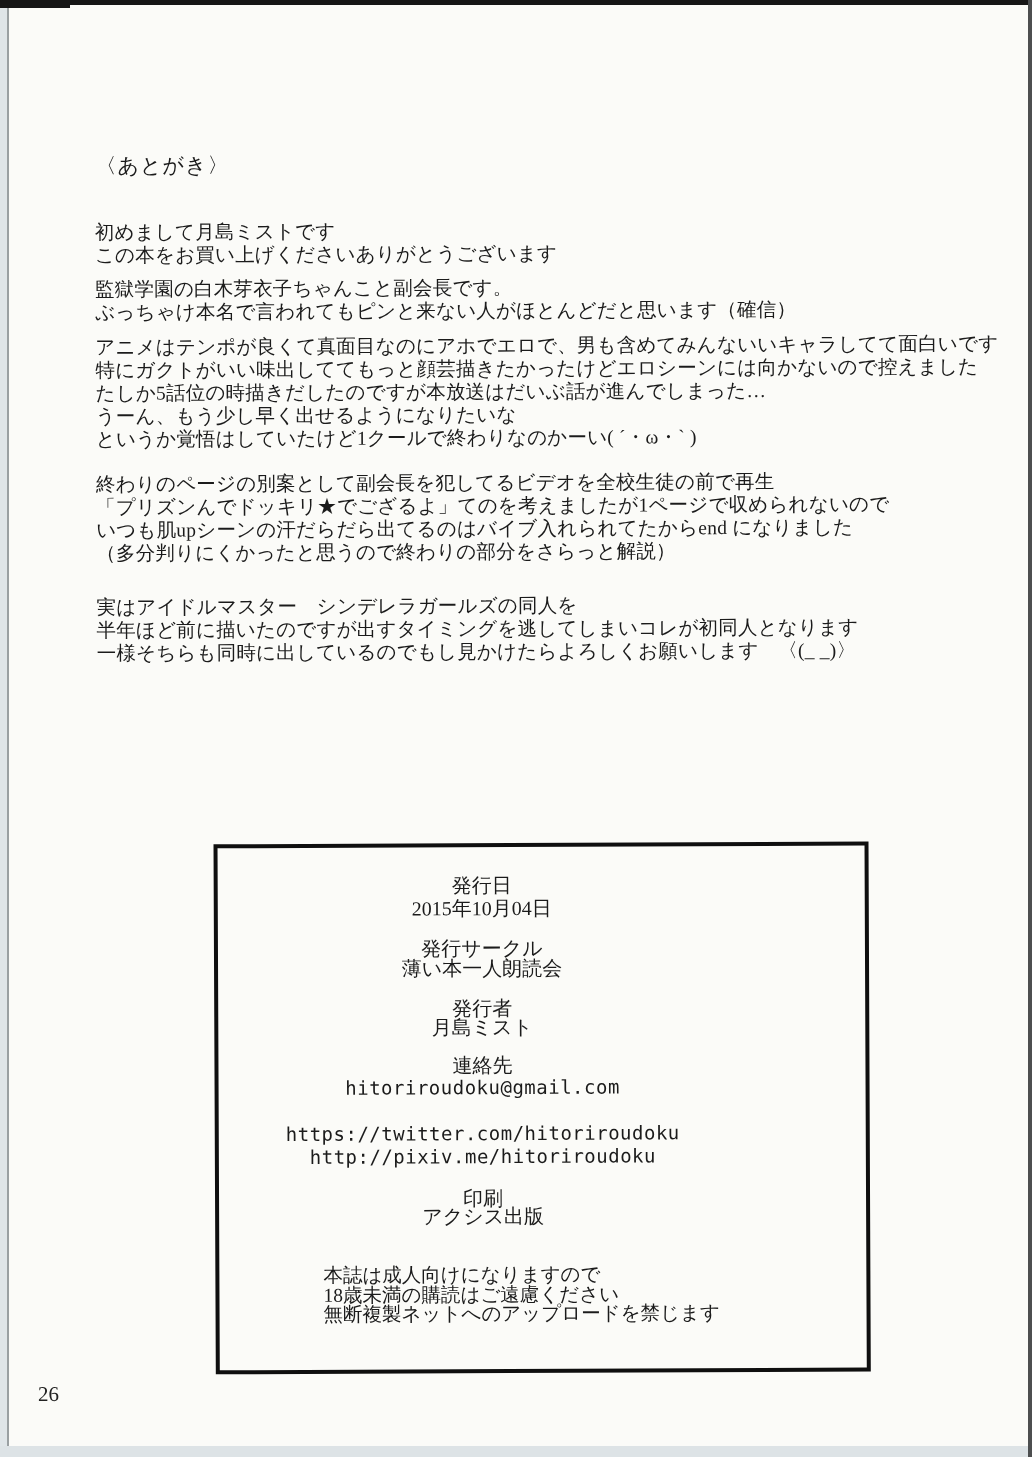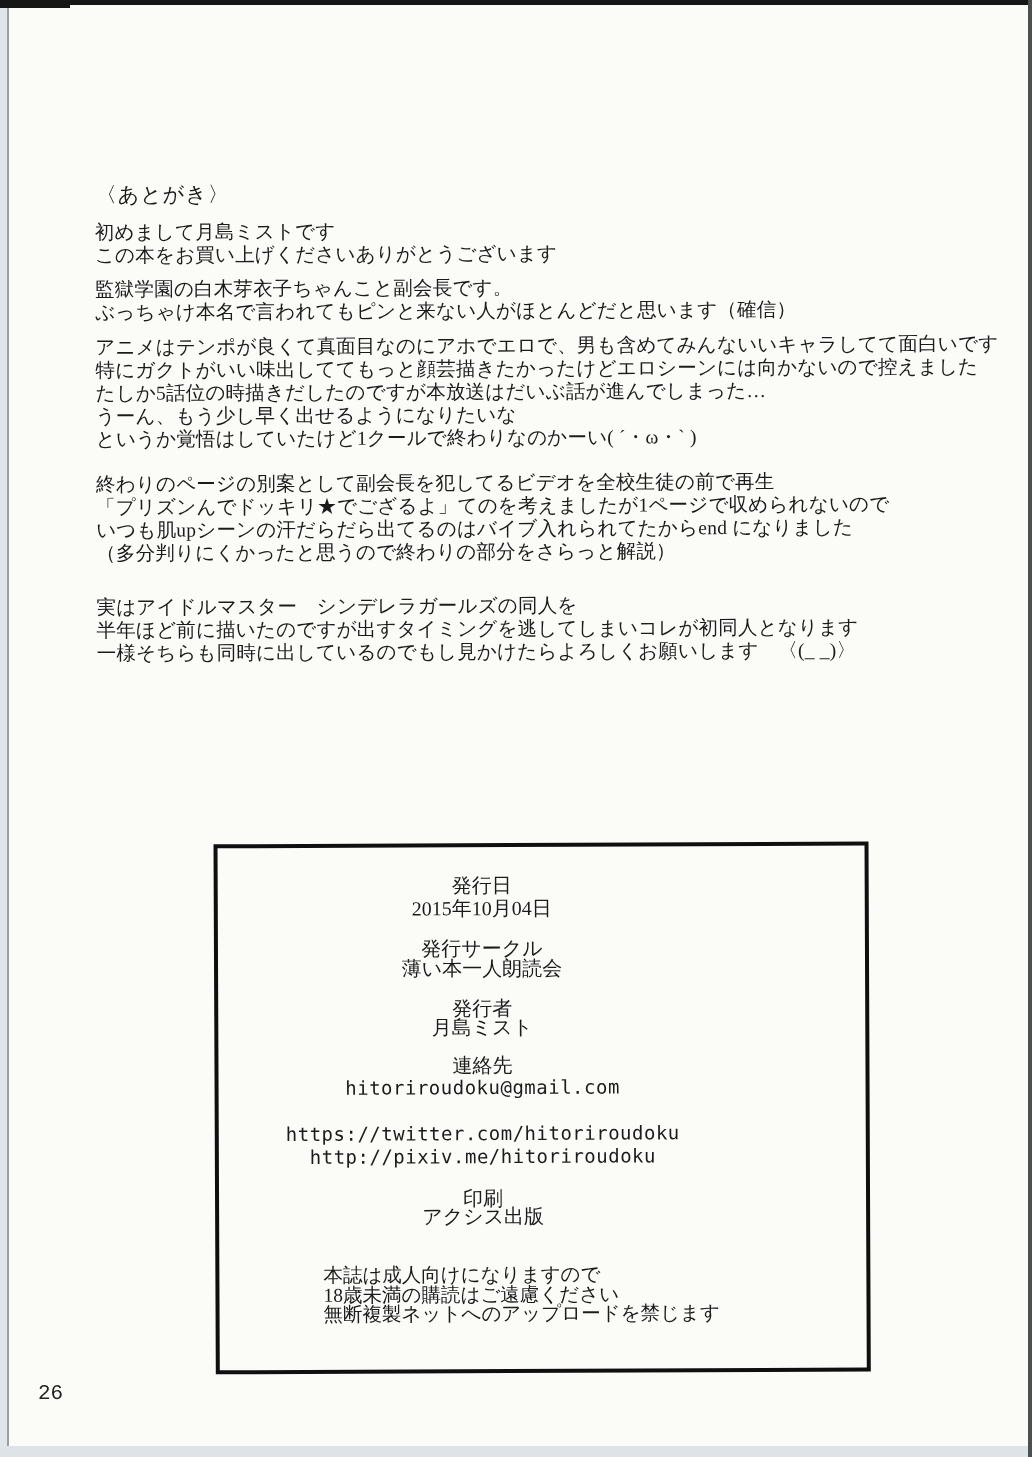--- a/index.html
+++ b/index.html
@@ -75,7 +75,6 @@
     font-size: 21px;
     line-height: 26px;
     letter-spacing: 1px;
-    margin-top: 29px;
   }
 
   .body-paragraph {

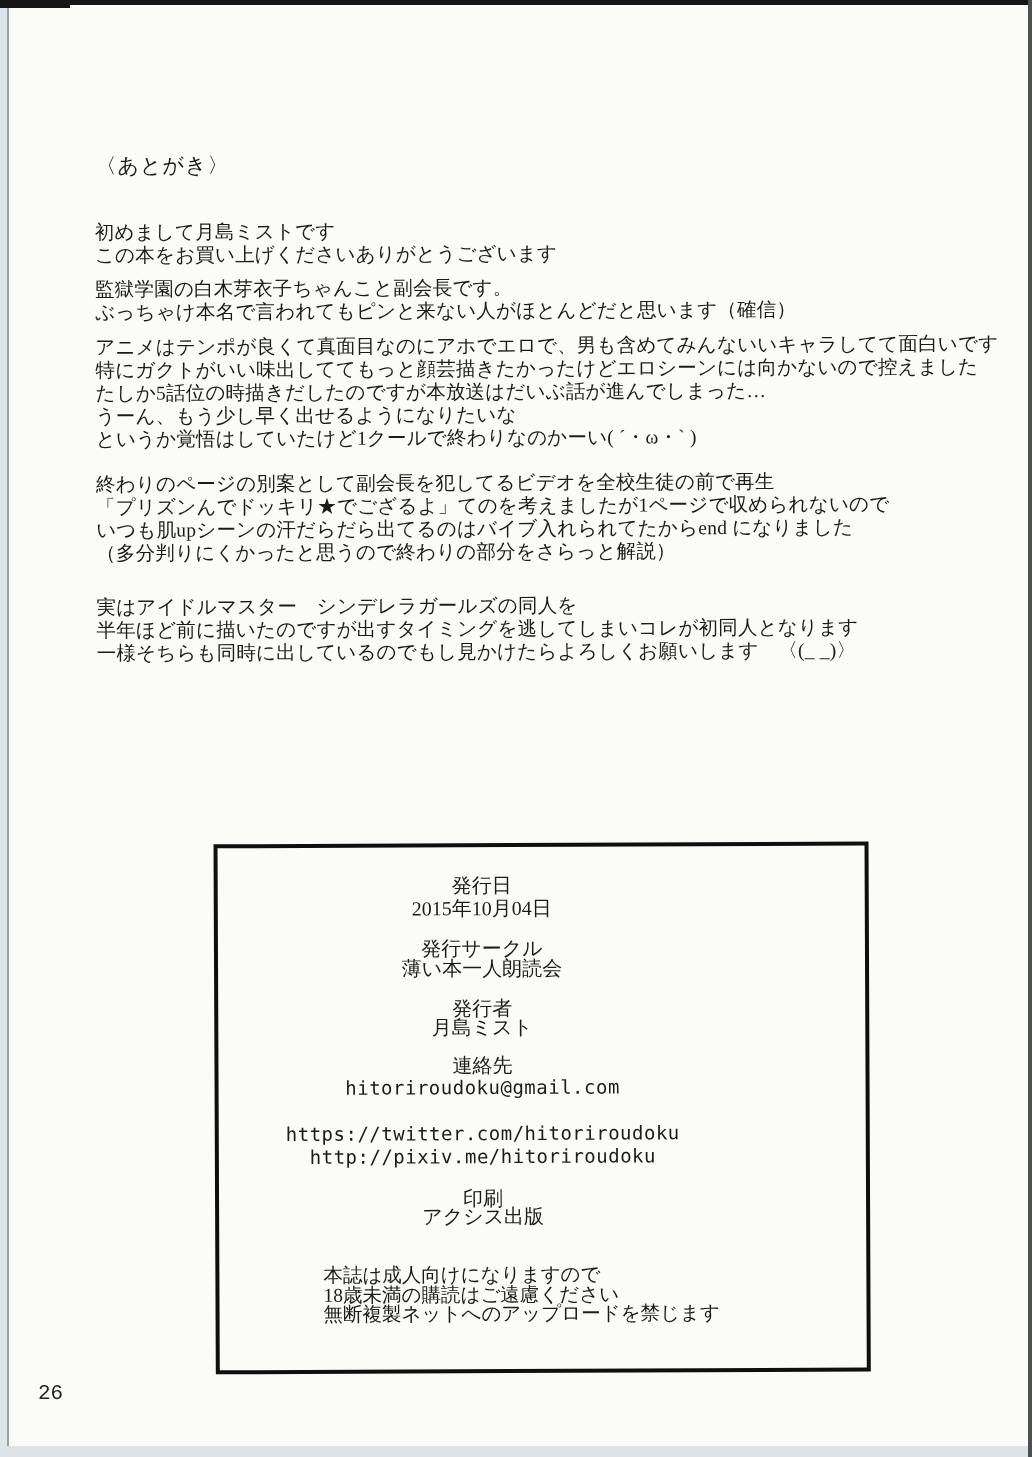--- a/index.html
+++ b/index.html
@@ -138,7 +138,7 @@
   .page-number {
     position: absolute;
     left: 35px; top: 1380px;
-    font-family: Liberation Mono, monospace;
+    font-family: Liberation Serif, serif;
     font-size: 21px;
     color: #222;
   }

